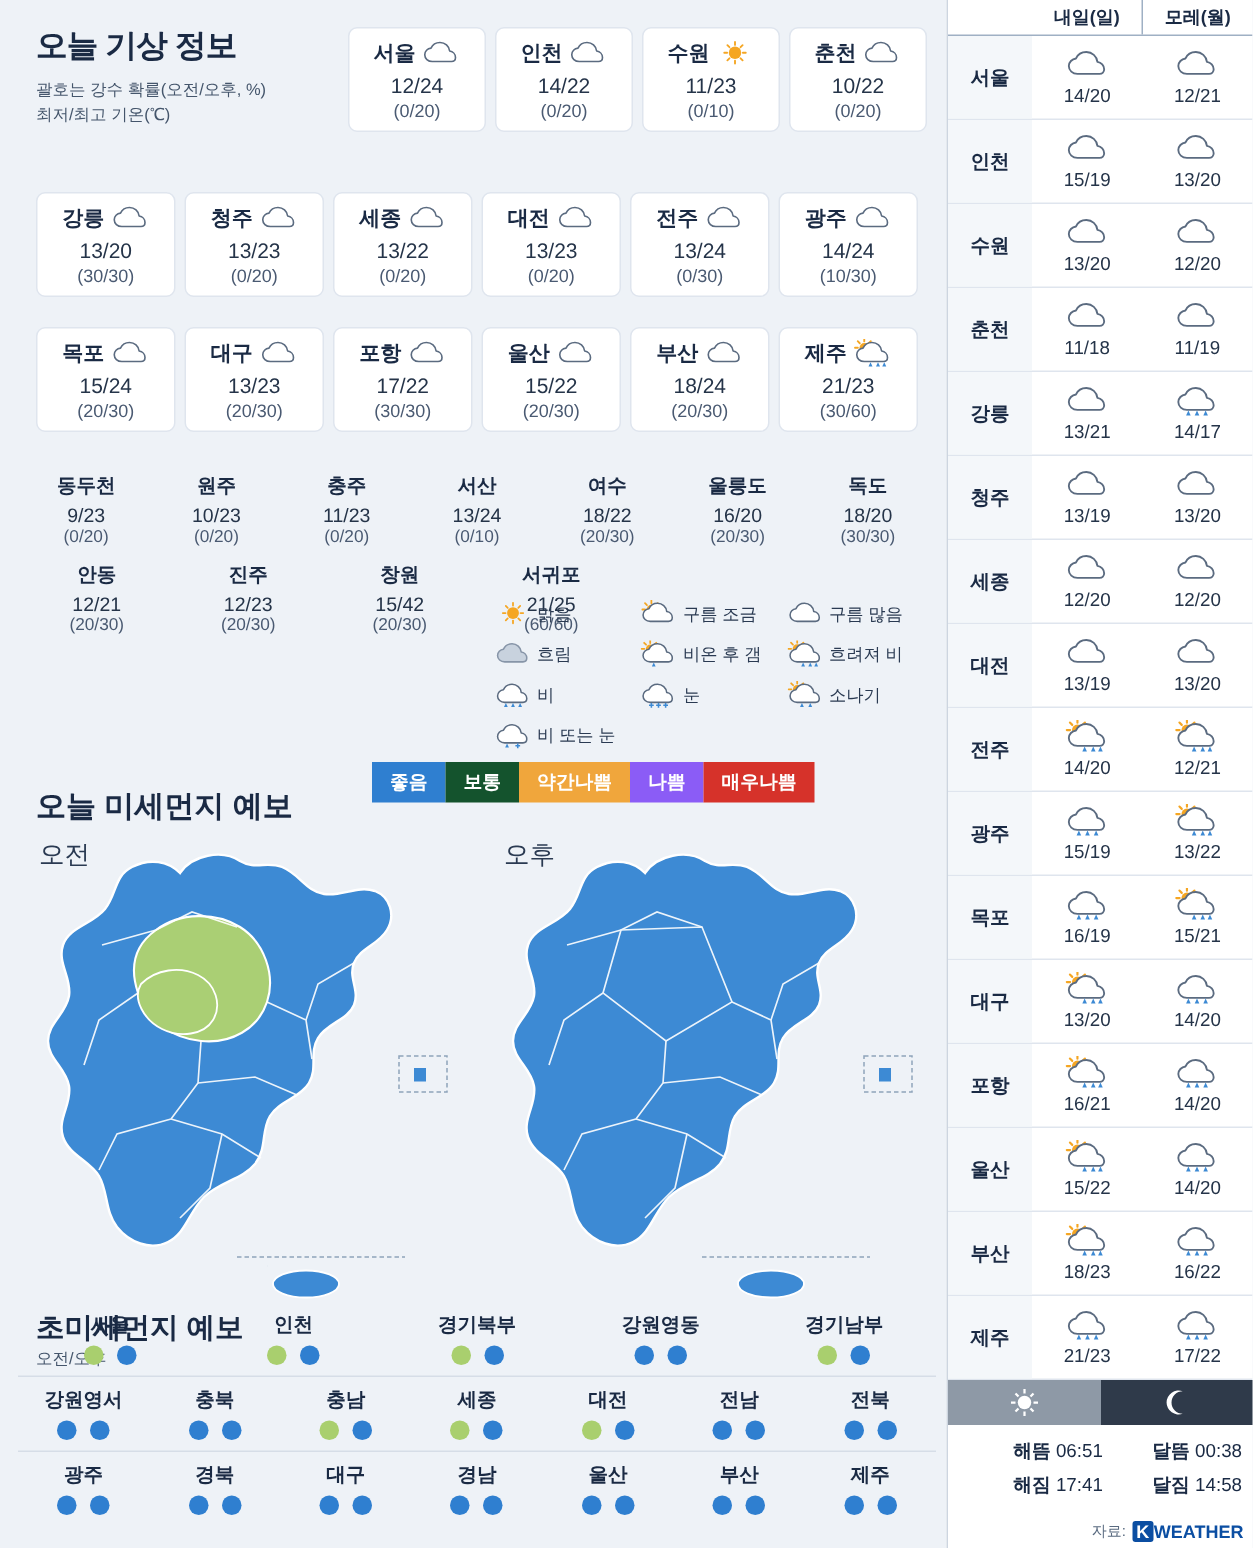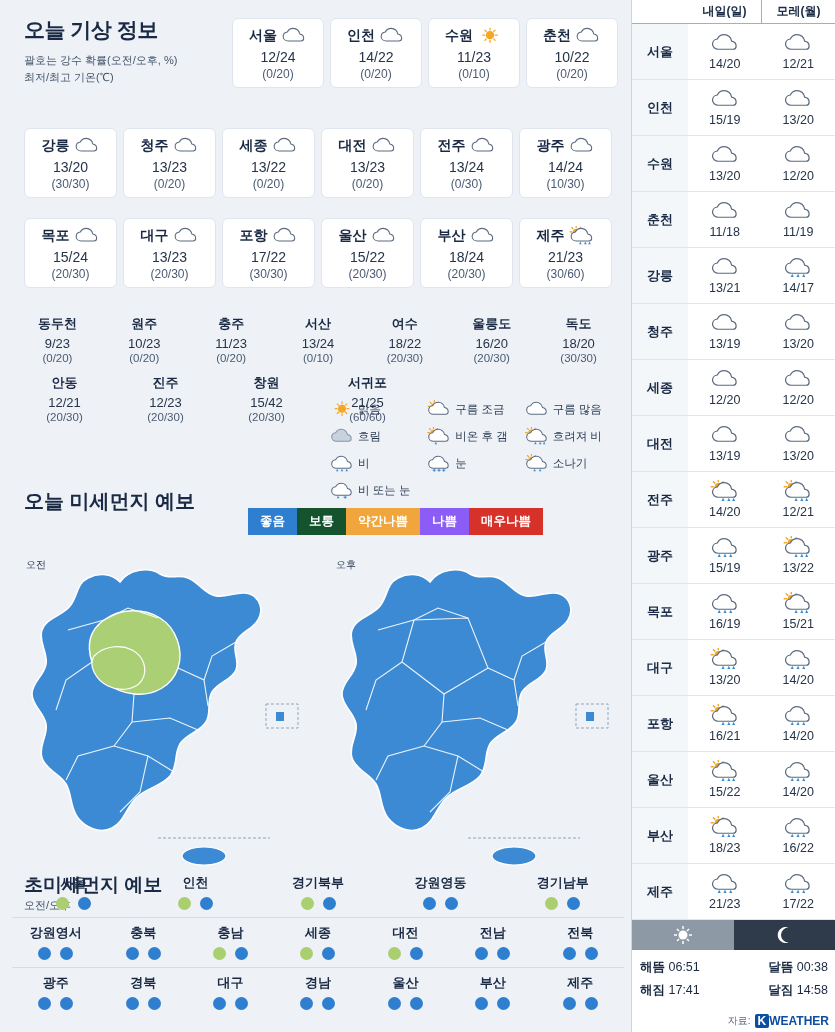--- a/index.html
+++ b/index.html
@@ -48,7 +48,7 @@
   .legend-item { width: 33.33%; display: flex; align-items: center; gap: 4px; padding: 4px 0; }
 
   
-  .dust-head { position: absolute; left: 24px; top: 488px; }
+  .dust-head { position: absolute; left: 24px; top: 524px; }
   .dust-title { font-size: 20px; font-weight: bold; color: #1a2a44; }
   .grade-bar { position: absolute; left: 248px; top: 508px; display: flex; }
   .grade { color: #fff; font-size: 12.5px; font-weight: bold; padding: 5px 12px; }

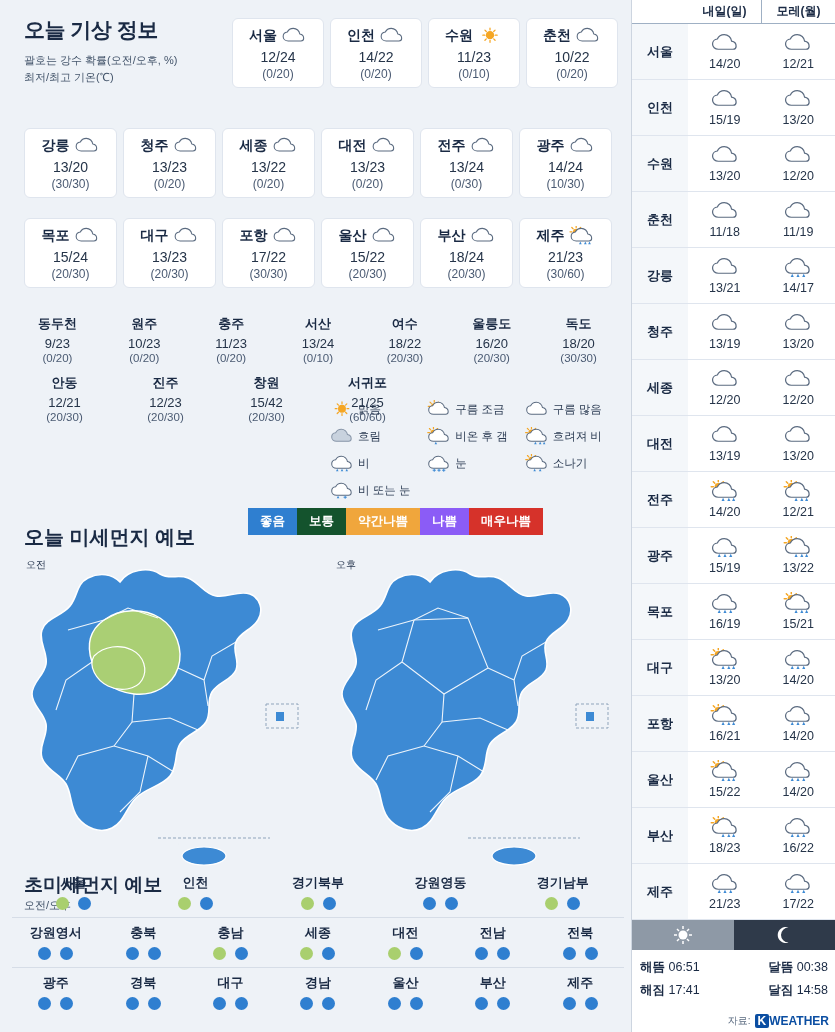--- a/index.html
+++ b/index.html
@@ -53,7 +53,7 @@
   .grade-bar { position: absolute; left: 248px; top: 508px; display: flex; }
   .grade { color: #fff; font-size: 12.5px; font-weight: bold; padding: 5px 12px; }
 
-  .ampm-label { position: absolute; font-size: 10px; color: #2a3a52; }
+  .ampm-label { position: absolute; font-size: 17px; color: #2a3a52; }
 
   
   .map-area { position: absolute; left: 0; top: 548px; width: 631px; height: 320px; }

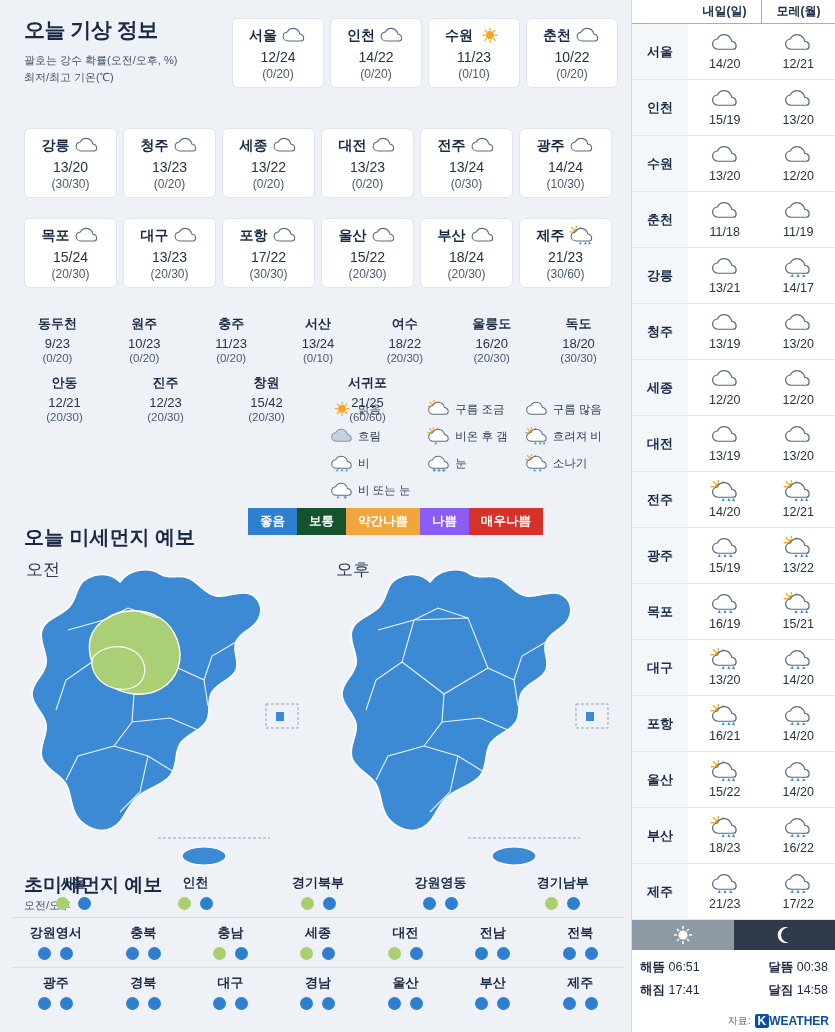--- a/index.html
+++ b/index.html
@@ -87,7 +87,7 @@
   .sm-ic { flex: 1; height: 30px; background: #8e99a6; display: flex; align-items: center; justify-content: center; }
   .sm-ic.dark { background: #2f3a4a; }
   .sm-rows { padding: 6px 8px 0; }
-  .sm-line { display: flex; justify-content: space-between; font-size: 12.5px; color: #1a2a44; padding: 3px 0; gap: 33px; }
+  .sm-line { display: flex; justify-content: flex-end; font-size: 12.5px; color: #1a2a44; padding: 3px 0; gap: 33px; }
   .sm-k { font-weight: bold; }
   .src { position: absolute; right: 6px; bottom: 4px; font-size: 10px; color: #5a6b80; display: flex; align-items: center; gap: 4px; margin-left: 21px; }
   .kw { color: #0b4ea2; font-weight: bold; font-size: 12px; }

